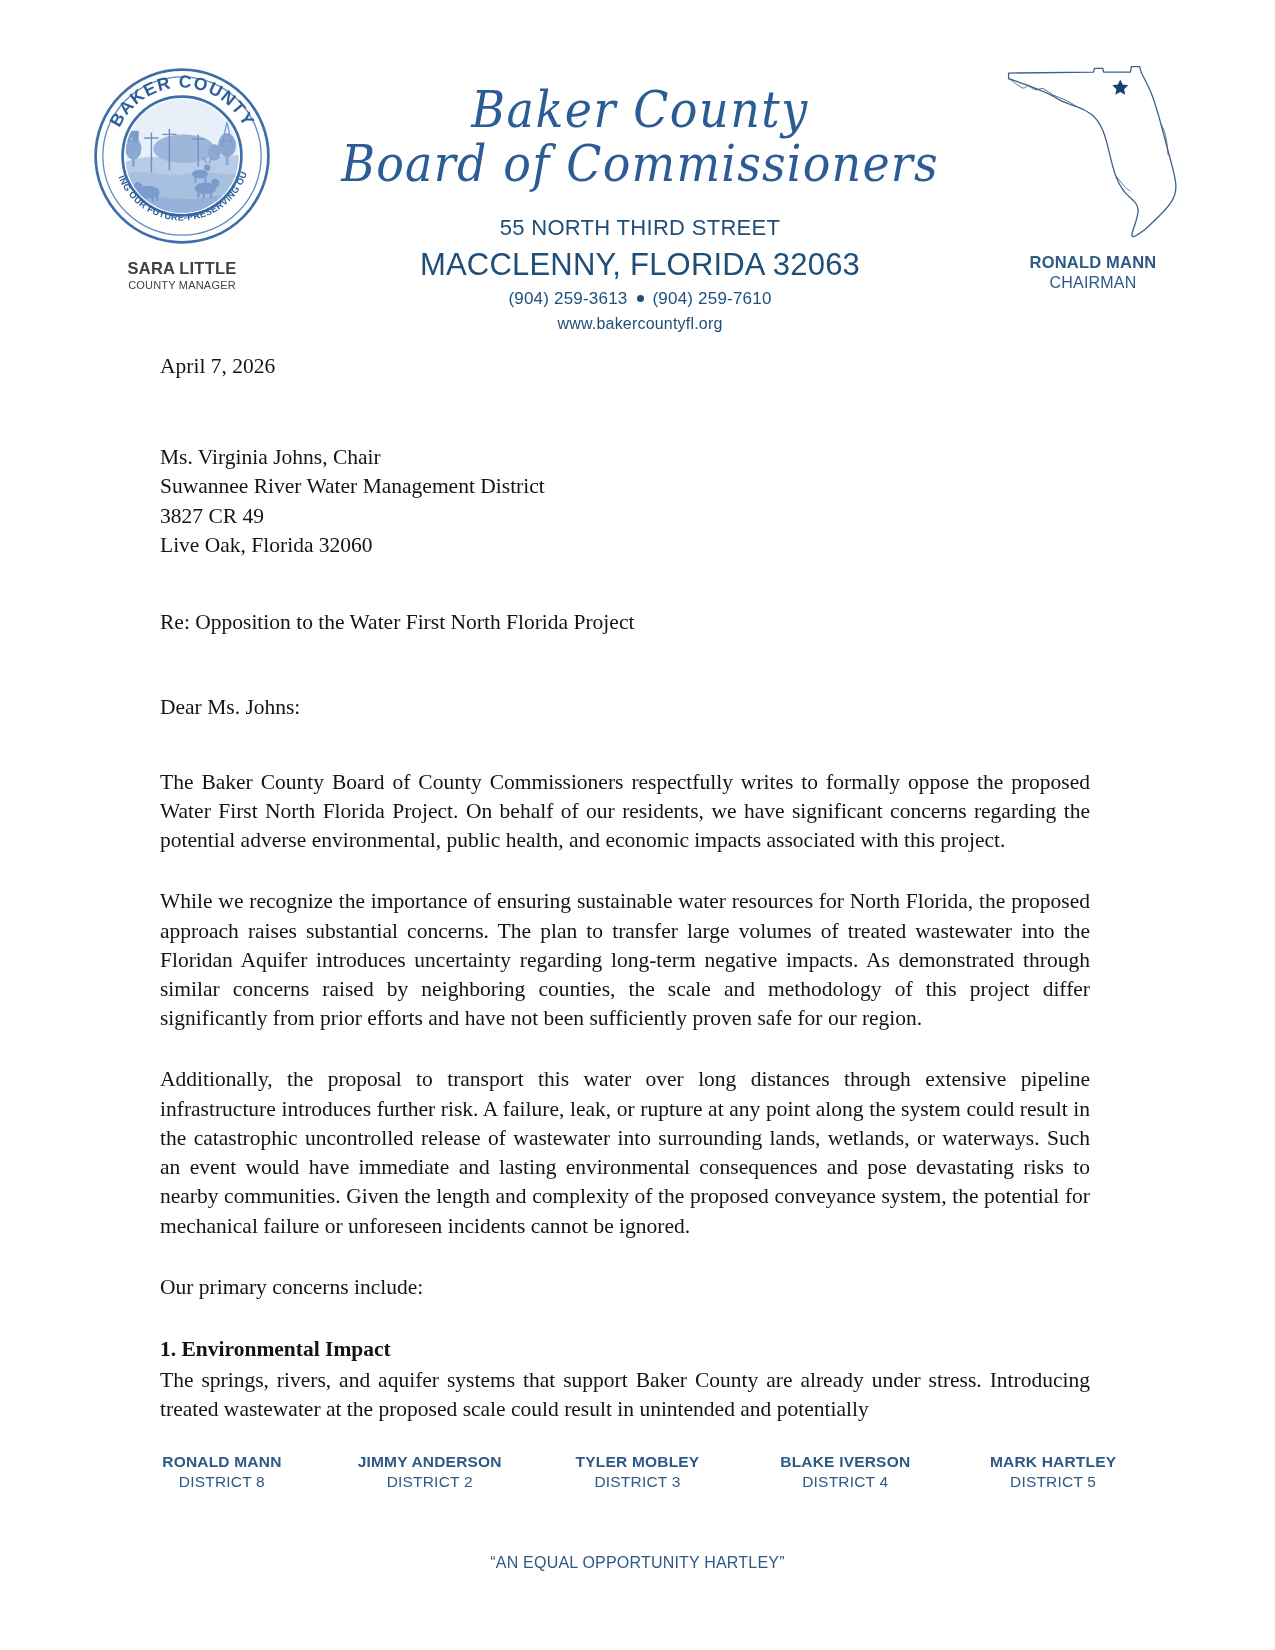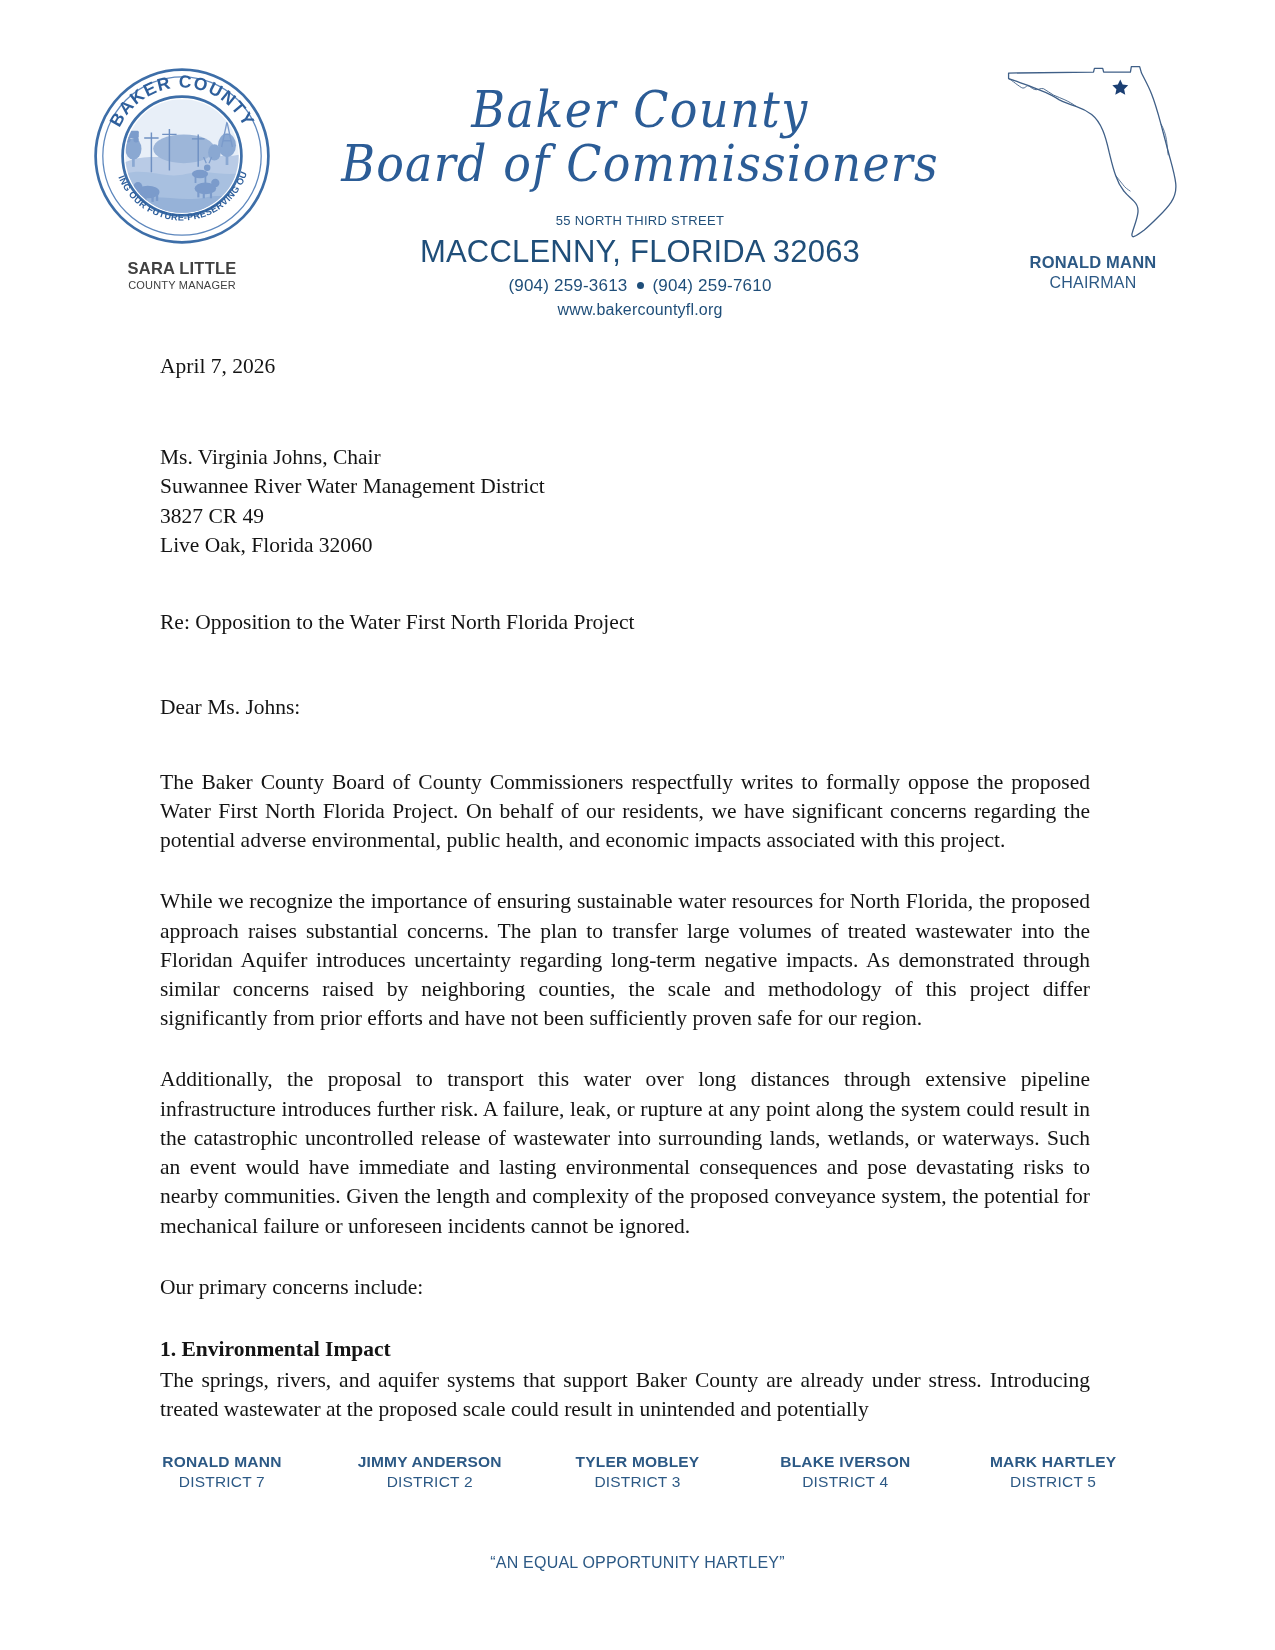--- a/index.html
+++ b/index.html
@@ -99,7 +99,7 @@
     margin-top: 20px;
   }
   .addr .a1 {
-    font-size: 13px;
+    font-size: 22px;
     letter-spacing: .3px;
     line-height: 1.5;
   }

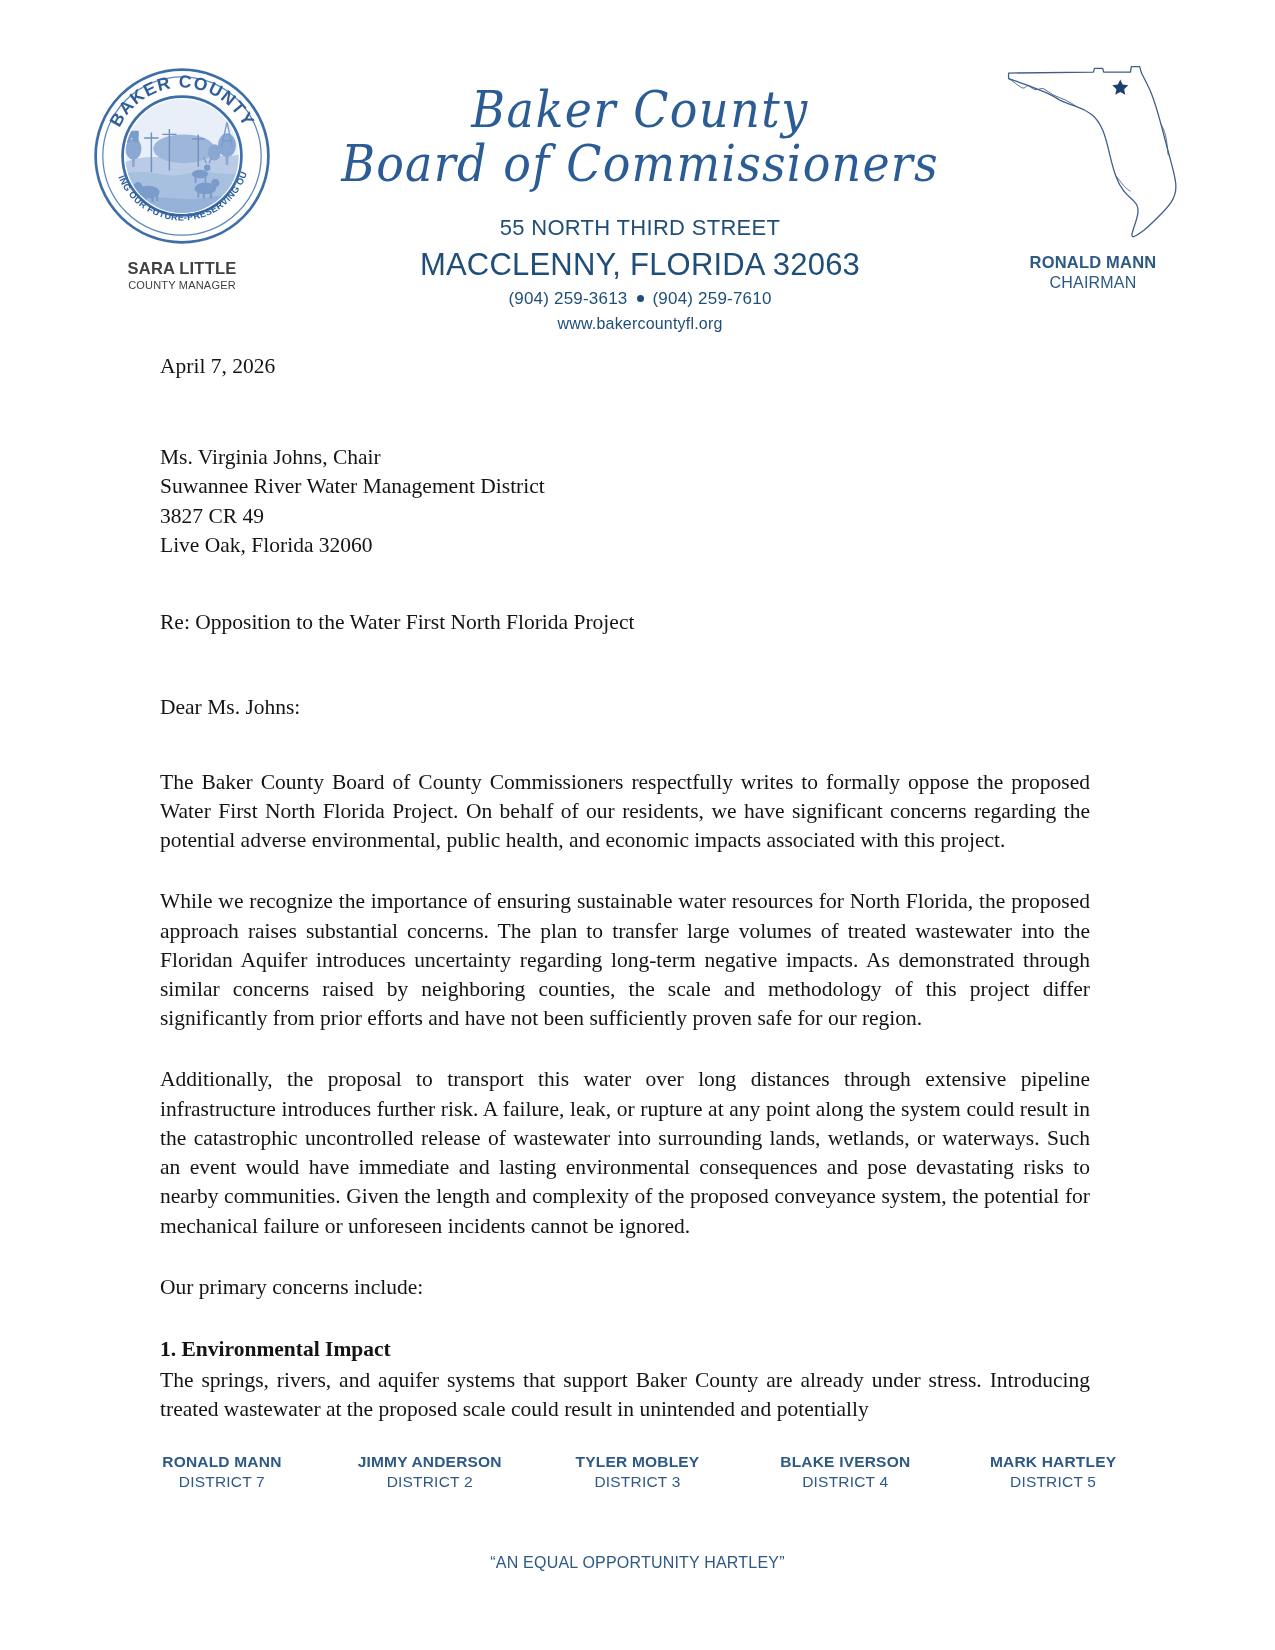--- a/index.html
+++ b/index.html
@@ -404,7 +404,7 @@
     <div class="commissioners">
       <div class="comm">
         <div class="nm">RONALD MANN</div>
-        <div class="ds">DISTRICT 7</div>
+        <div class="ds">DISTRICT 8</div>
       </div>
       <div class="comm">
         <div class="nm">JIMMY ANDERSON</div>

